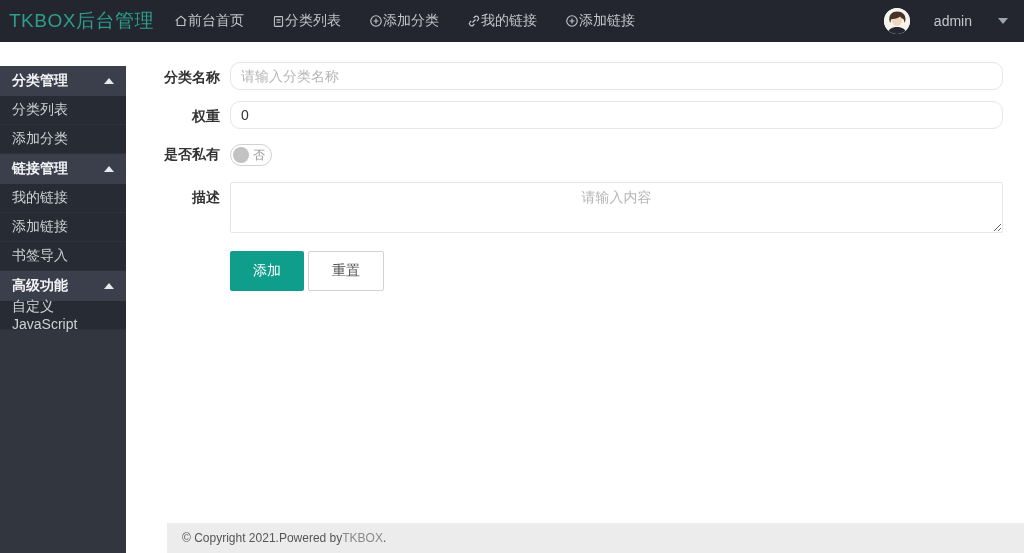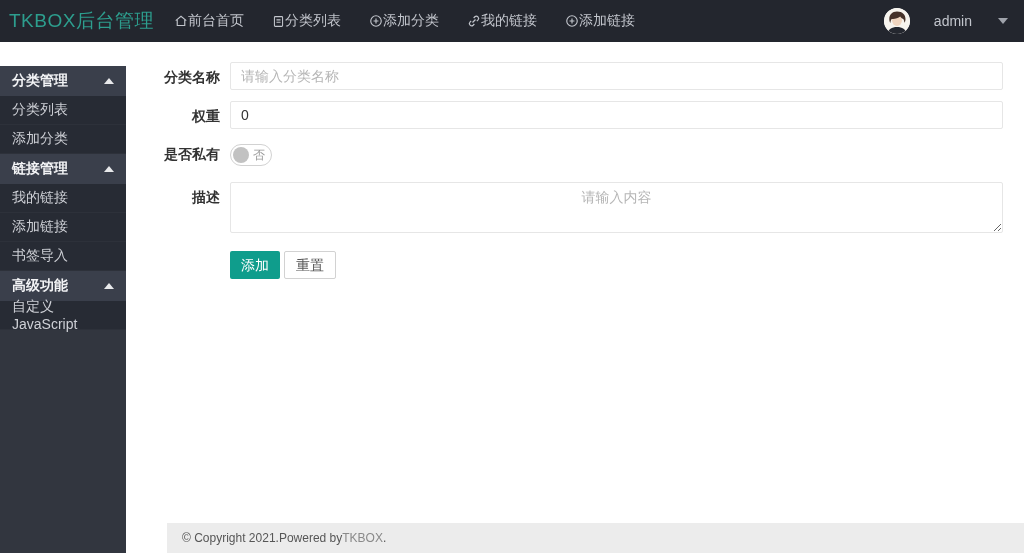--- a/index.html
+++ b/index.html
@@ -98,7 +98,7 @@
   .form-ctrl { flex: 1; margin-right: 21px; }
   .text-input {
     width: 100%; height: 28px;
-    border: 1px solid #e6e6e6; border-radius: 2px;
+    border: 1px solid #e6e6e6; border-radius: 10px;
     padding: 0 10px; font-size: 14px; color: #333;
     outline: none; background: #fff;
     font-family: "Liberation Sans", "DejaVu Sans", sans-serif;

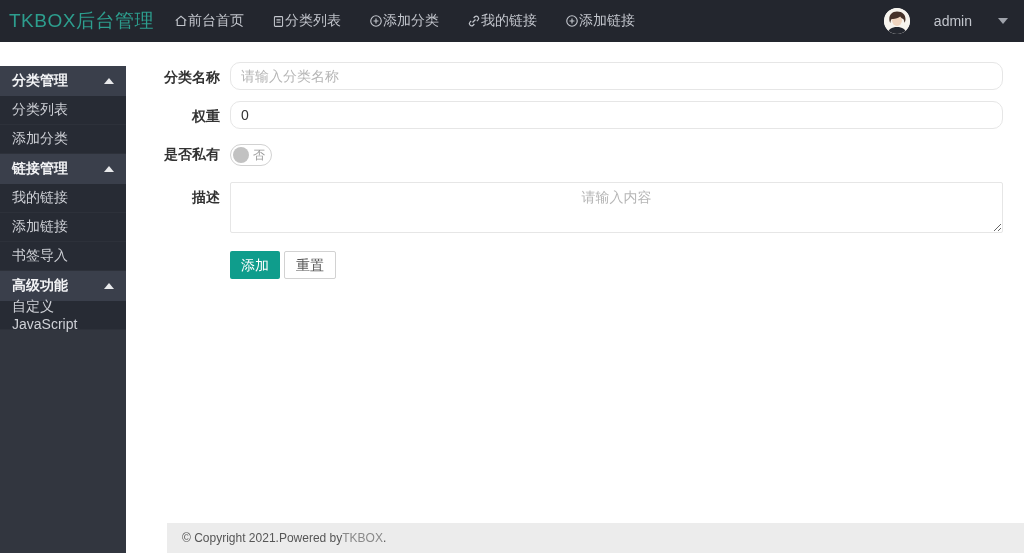--- a/index.html
+++ b/index.html
@@ -130,10 +130,10 @@
   }
   .btn-row { margin-top: 15px; }
   .btn {
-    display: inline-block; height: 28px; line-height: 28px;
-    padding: 0 11px; font-size: 14px; border-radius: 2px;
+    display: inline-block; height: 40px; line-height: 28px;
+    padding: 0 23px; font-size: 14px; border-radius: 2px;
     cursor: pointer; border: none;
-    font-family: Liberation Sans, sans-serif;
+    font-family: Liberation Serif, serif;
   }
   .btn-primary { background: #0f9d8c; color: #fff; }
   .btn-default {

